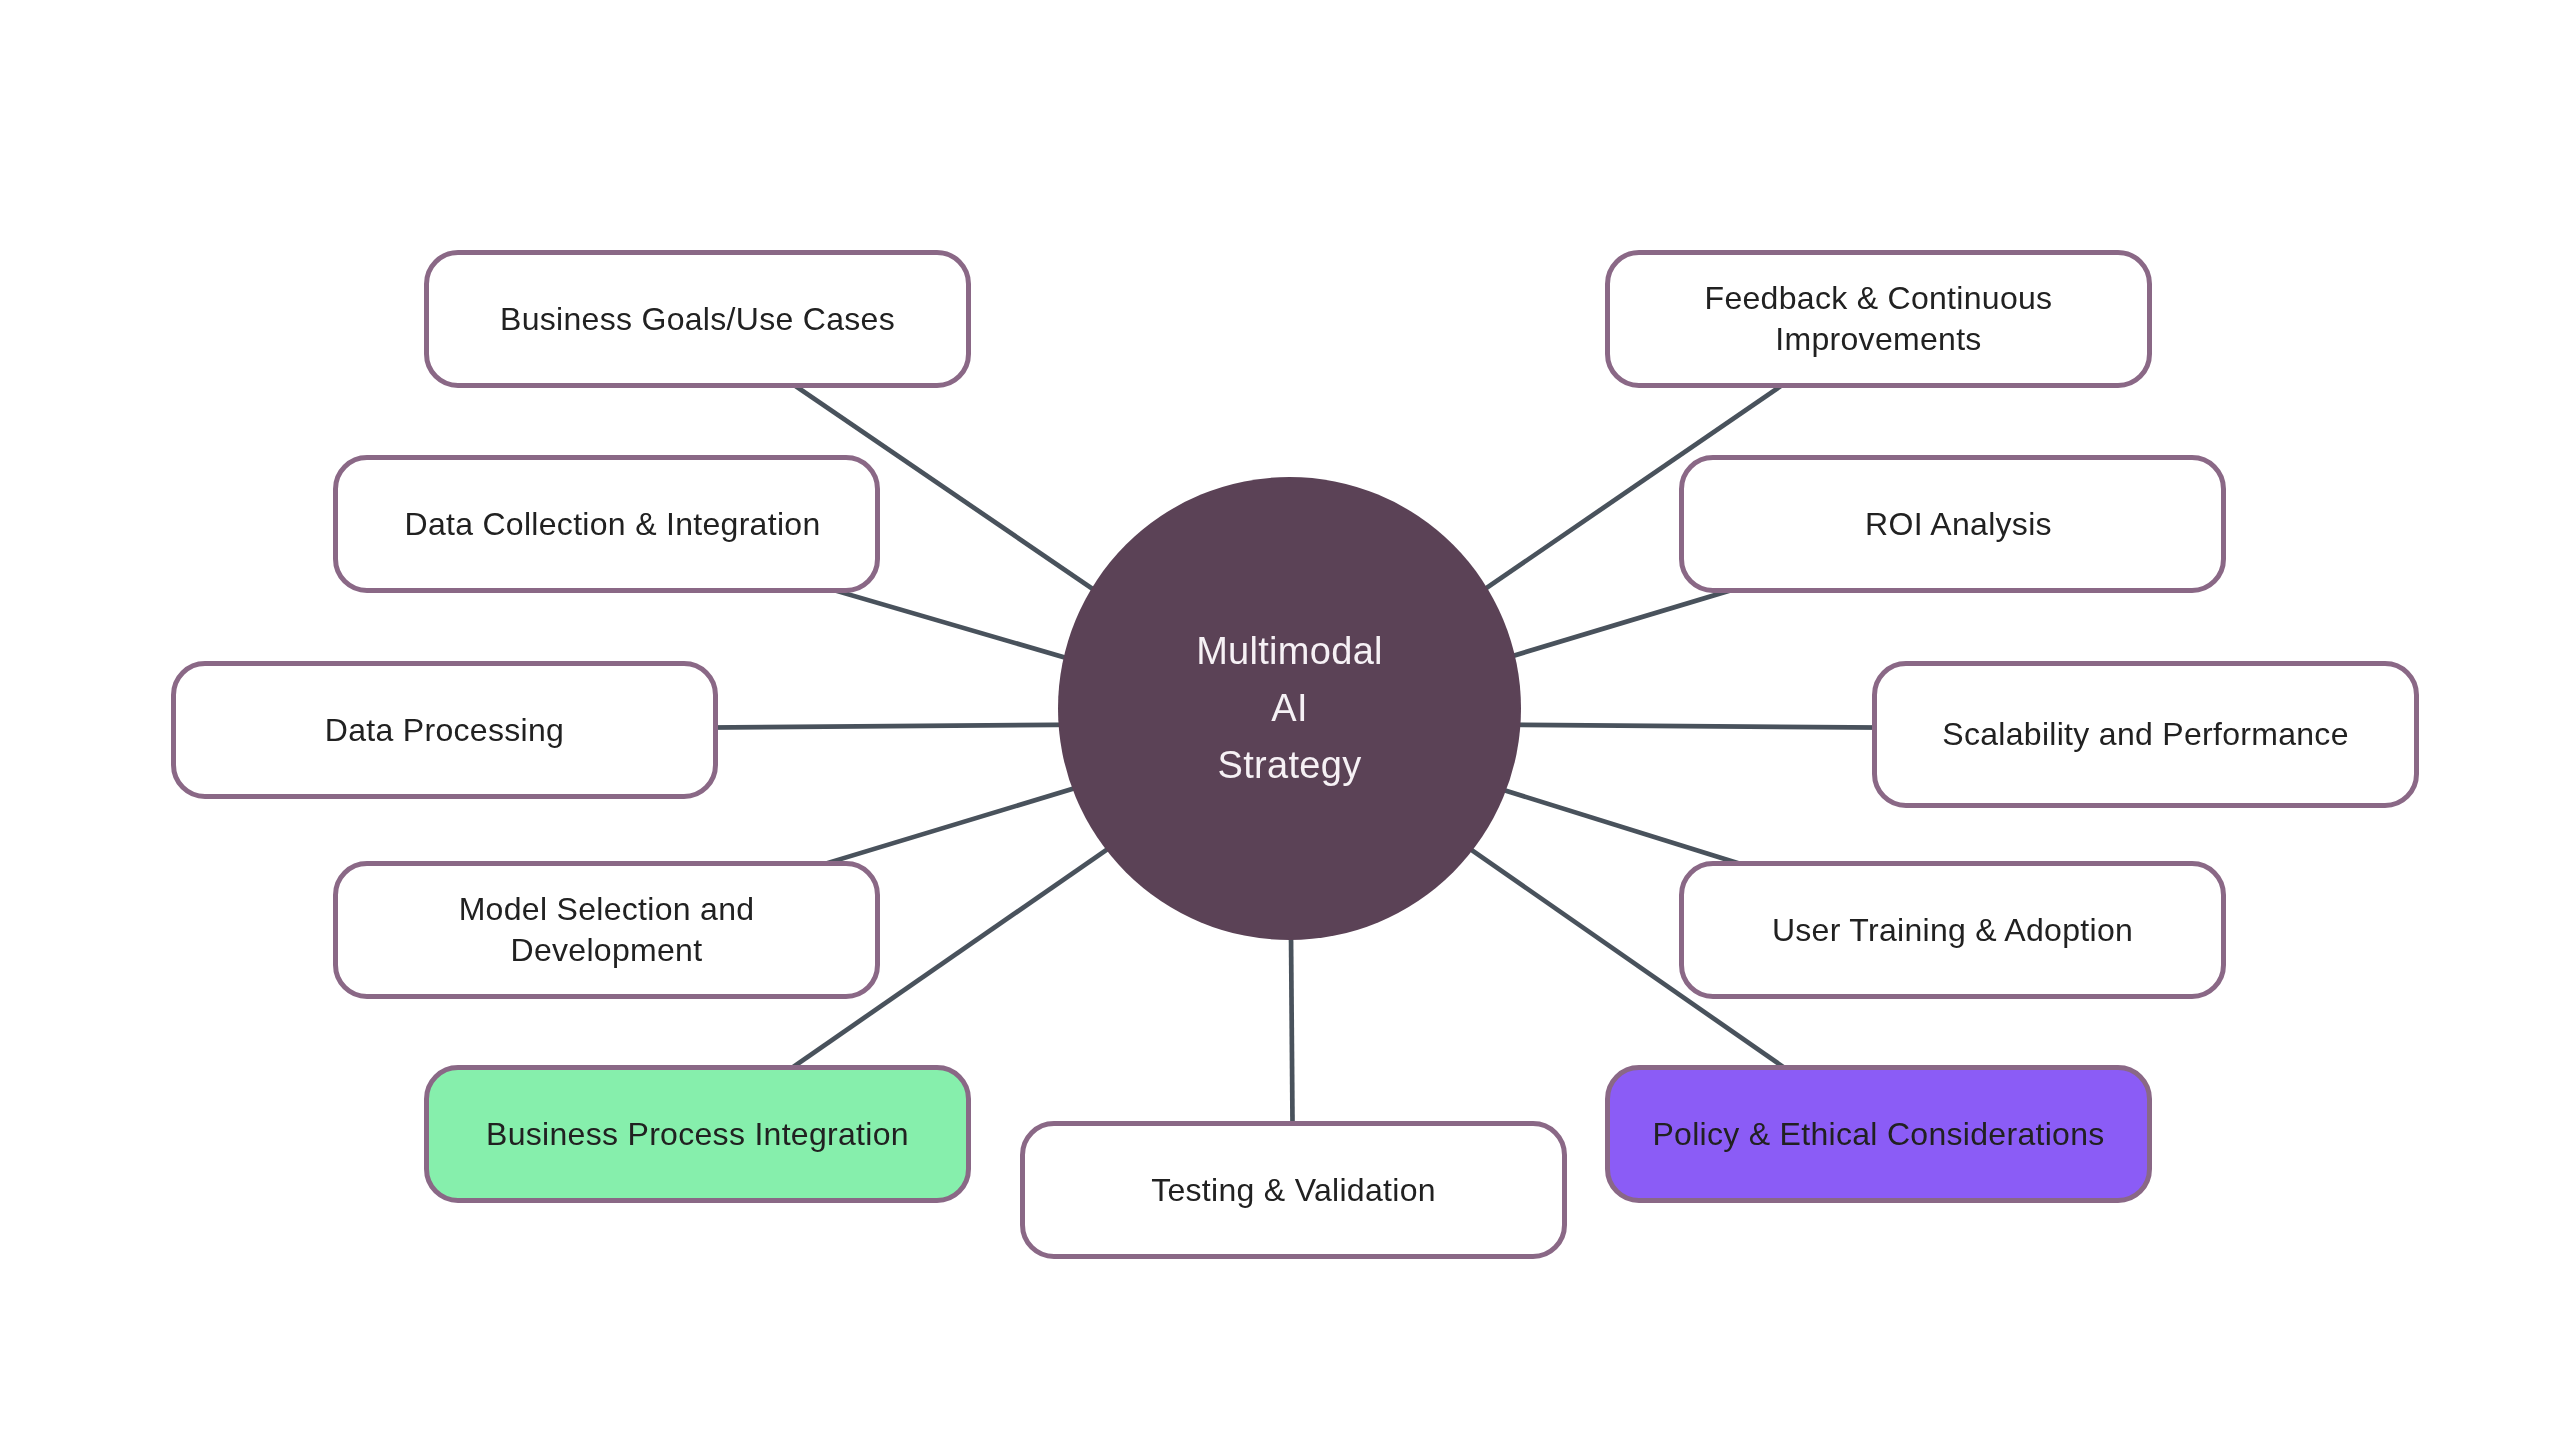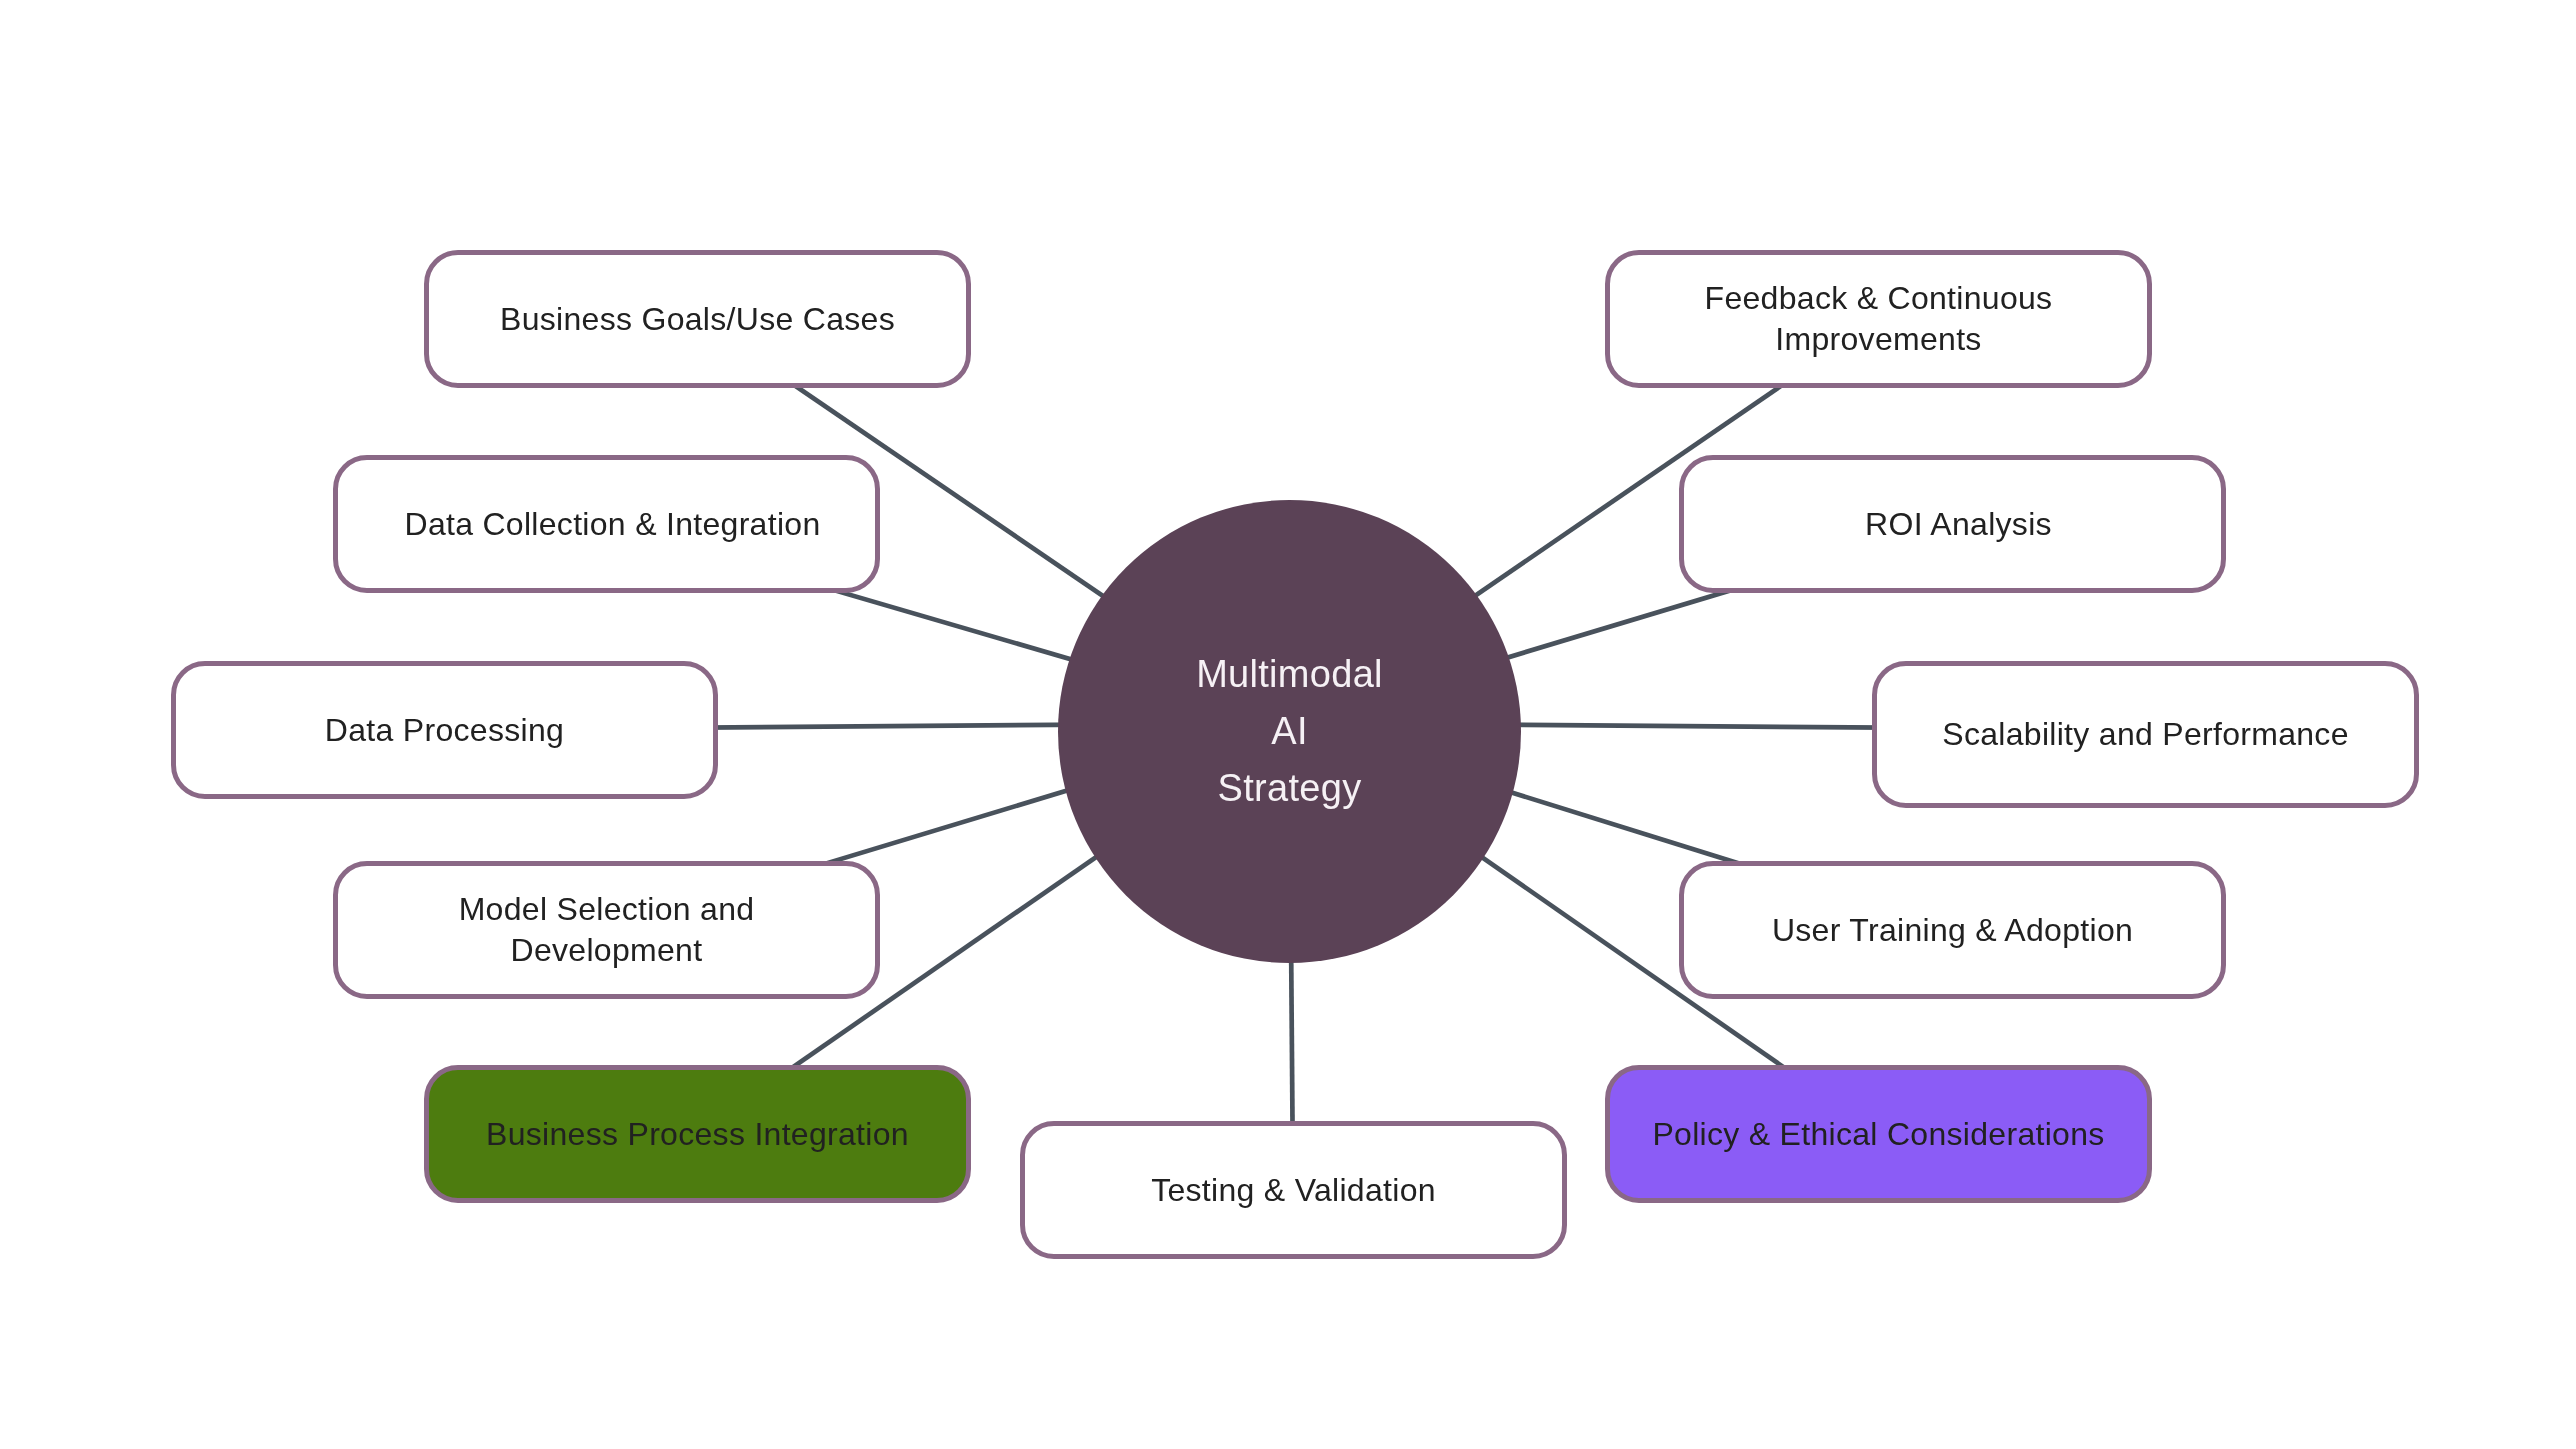--- a/index.html
+++ b/index.html
@@ -91,7 +91,7 @@
       <div class="node-box" style="left: 1605px; top: 1065px; width: 547px; height: 138px; background: #8b5cf6; border-color: rgb(138, 104, 134); border-width: 5.4px; border-radius: 34px; color: rgb(33, 33, 33);">Policy &amp; Ethical Considerations</div>
     </div>
 
-  <div id="center" class="center-circle" style="left: 1058px; top: 500px; width: 463px; height: 463px; background: rgb(91, 66, 86);">
+  <div id="center" class="center-circle" style="left: 1058px; top: 477px; width: 463px; height: 463px; background: rgb(91, 66, 86);">
     <div class="center-label" style="color: rgb(246, 241, 245);">
       <span>Multimodal</span>
       <span>AI</span>

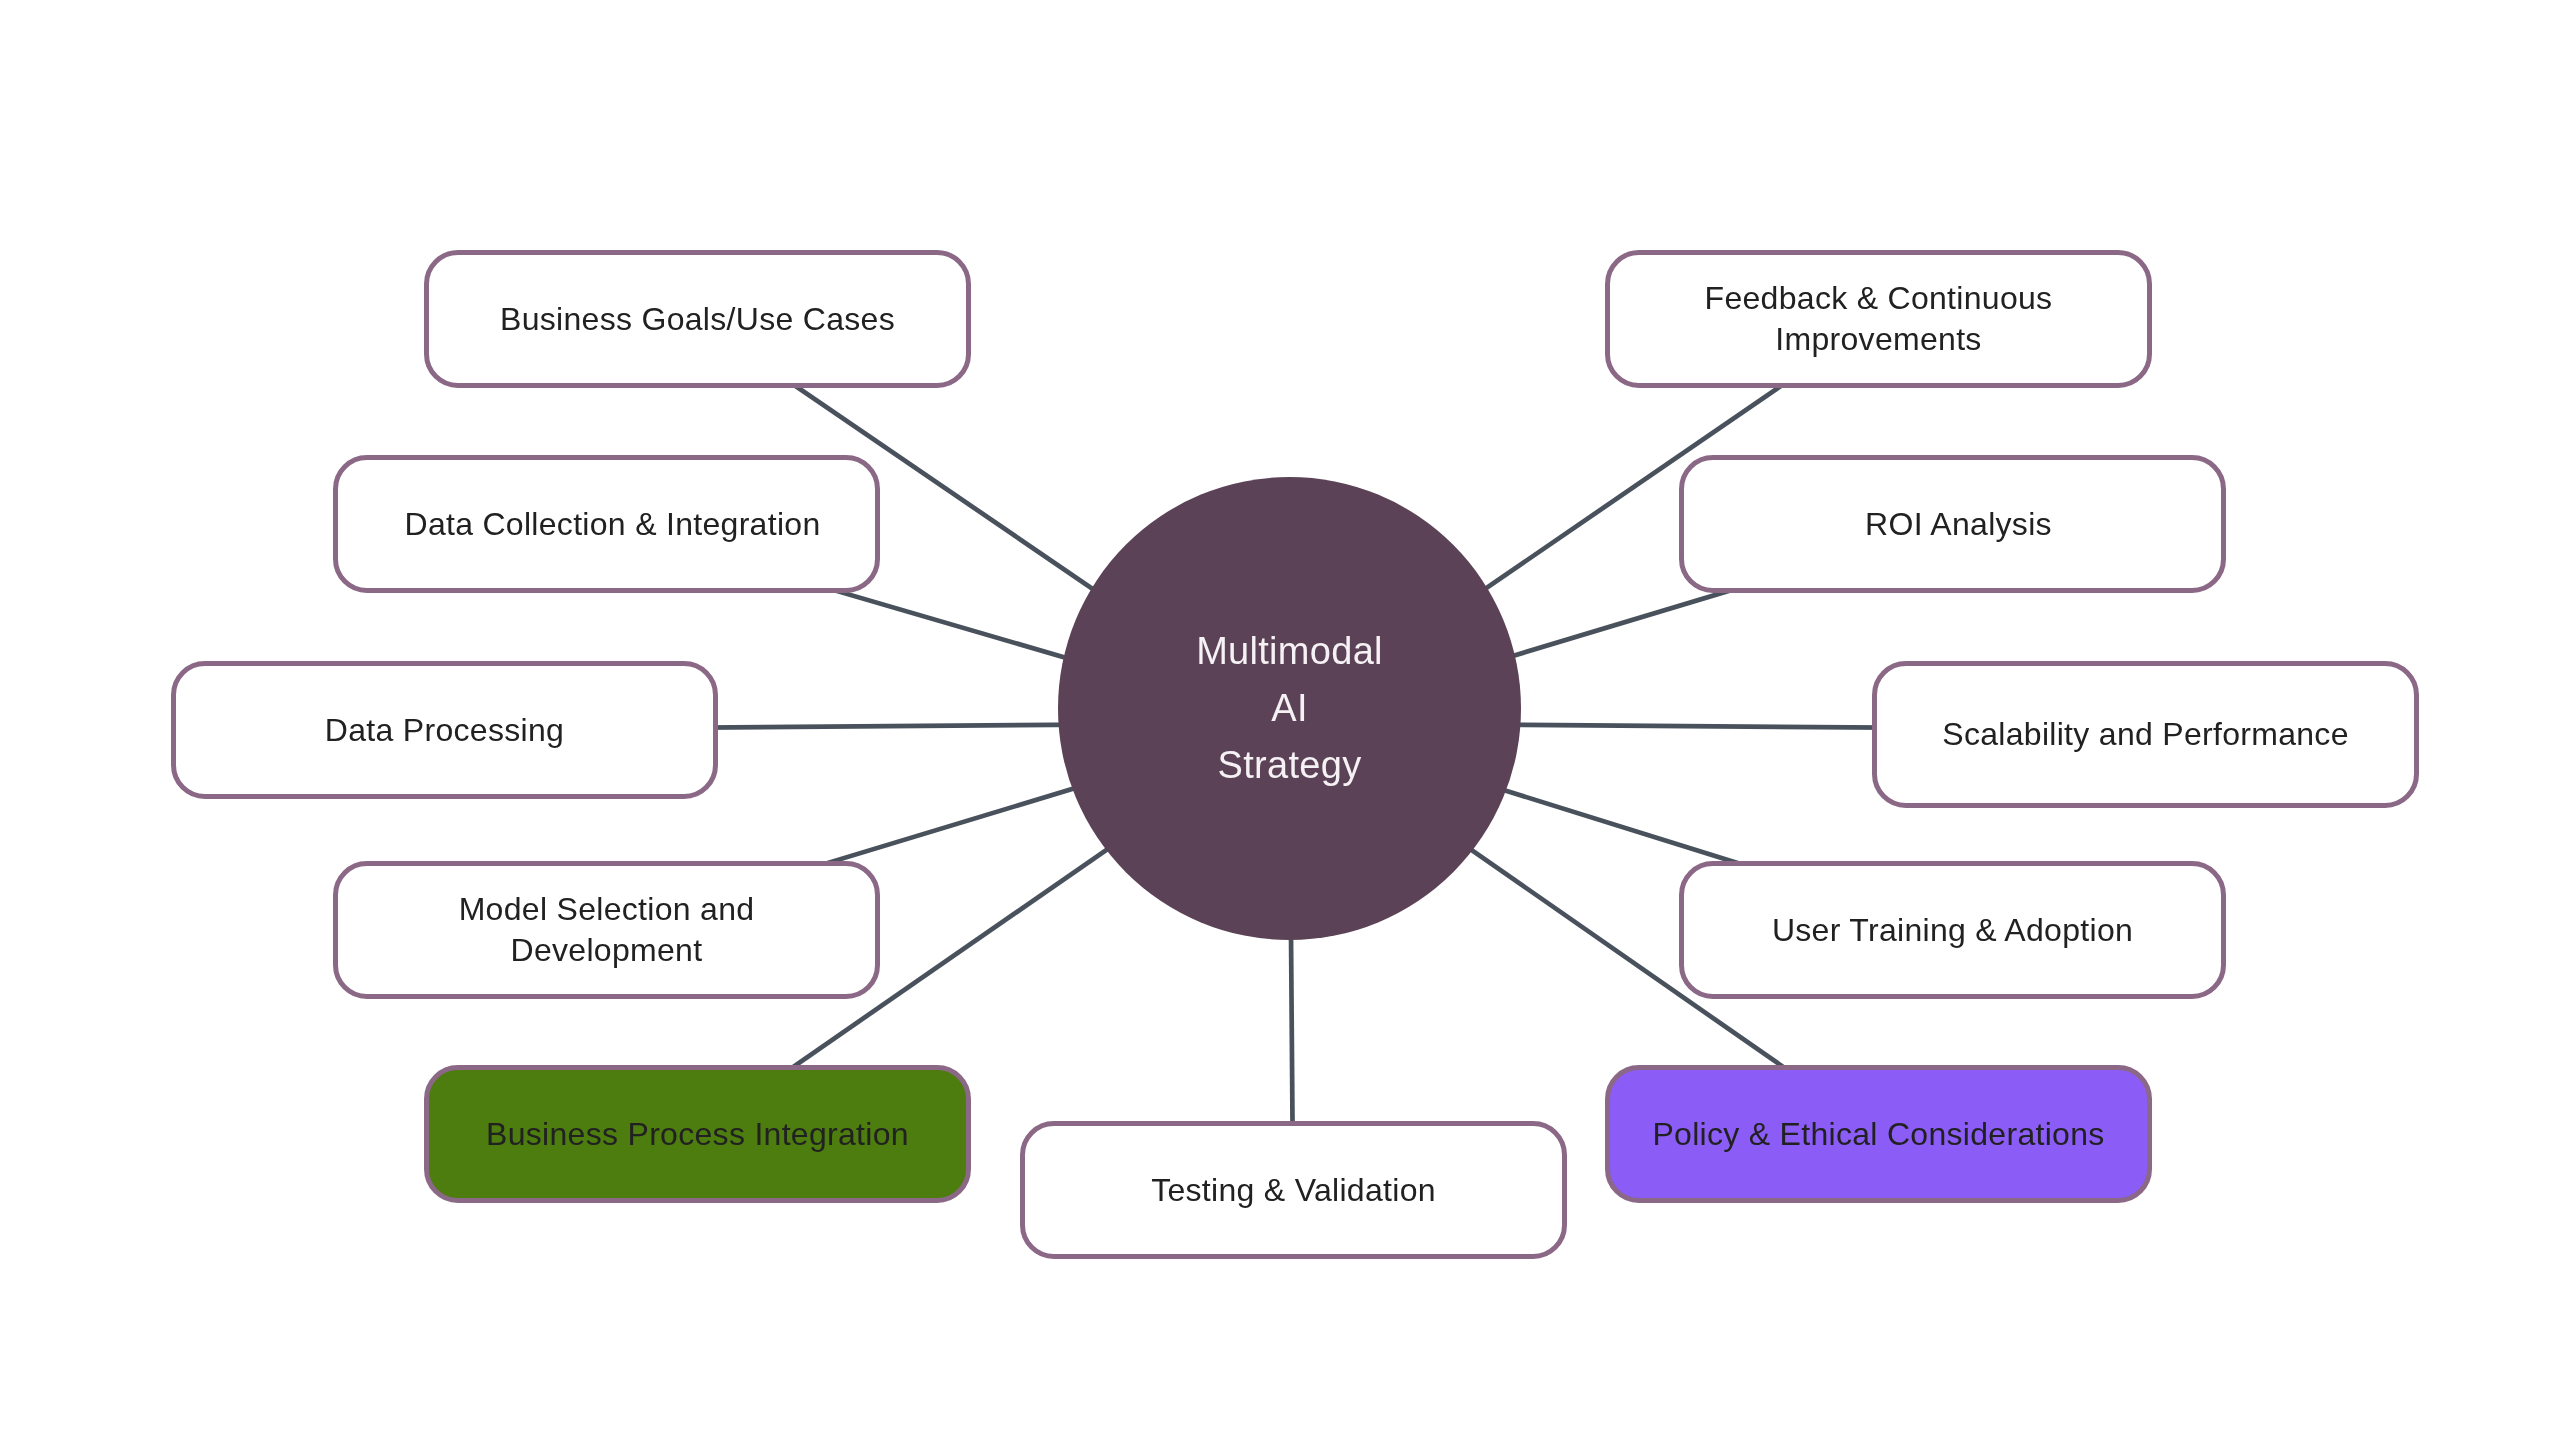--- a/index.html
+++ b/index.html
@@ -81,7 +81,7 @@
       <div class="node-box" style="left: 171px; top: 661px; width: 547px; height: 138px; background: rgb(255, 255, 255); border-color: rgb(138, 104, 134); border-width: 5.4px; border-radius: 34px; color: rgb(33, 33, 33);">Data Processing</div>
       <div class="node-box" style="left: 333px; top: 861px; width: 547px; height: 138px; background: rgb(255, 255, 255); border-color: rgb(138, 104, 134); border-width: 5.4px; border-radius: 34px; color: rgb(33, 33, 33);">Model Selection and
 Development</div>
-      <div class="node-box" style="left: 424px; top: 1065px; width: 547px; height: 138px; background: #4d7c0f; border-color: rgb(138, 104, 134); border-width: 5.4px; border-radius: 34px; color: rgb(33, 33, 33);">Business Process Integration</div>
+      <div class="node-box" style="left: 424px; top: 1065px; width: 547px; height: 138px; background: #86efac; border-color: rgb(138, 104, 134); border-width: 5.4px; border-radius: 34px; color: rgb(33, 33, 33);">Business Process Integration</div>
       <div class="node-box" style="left: 1020px; top: 1121px; width: 547px; height: 138px; background: rgb(255, 255, 255); border-color: rgb(138, 104, 134); border-width: 5.4px; border-radius: 34px; color: rgb(33, 33, 33);">Testing &amp; Validation</div>
       <div class="node-box" style="left: 1605px; top: 250px; width: 547px; height: 138px; background: rgb(255, 255, 255); border-color: rgb(138, 104, 134); border-width: 5.4px; border-radius: 34px; color: rgb(33, 33, 33);">Feedback &amp; Continuous
 Improvements</div>

